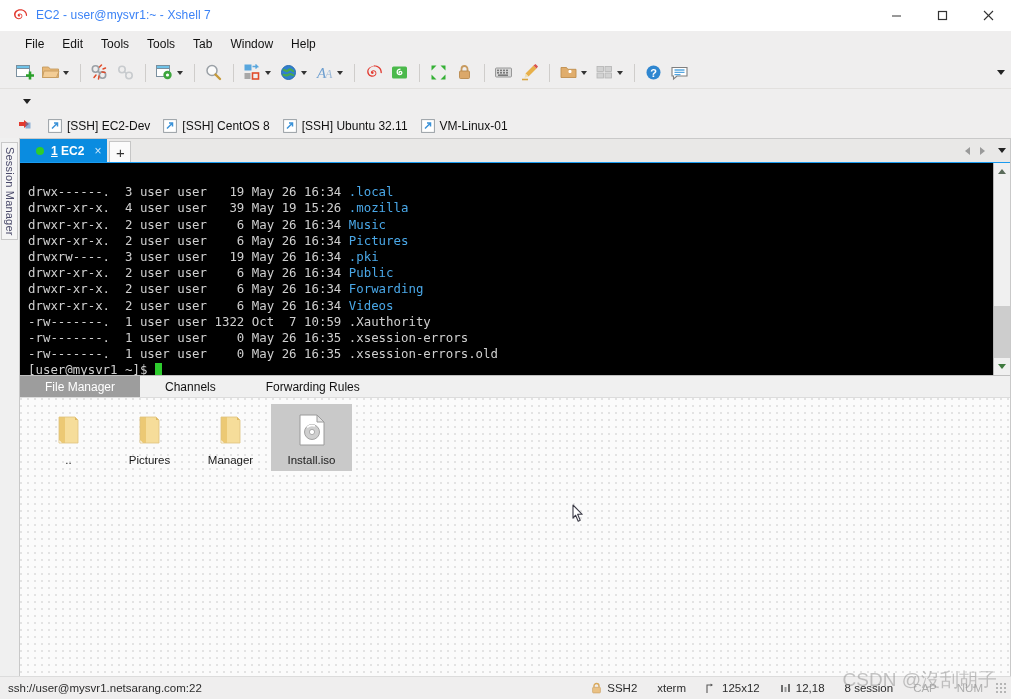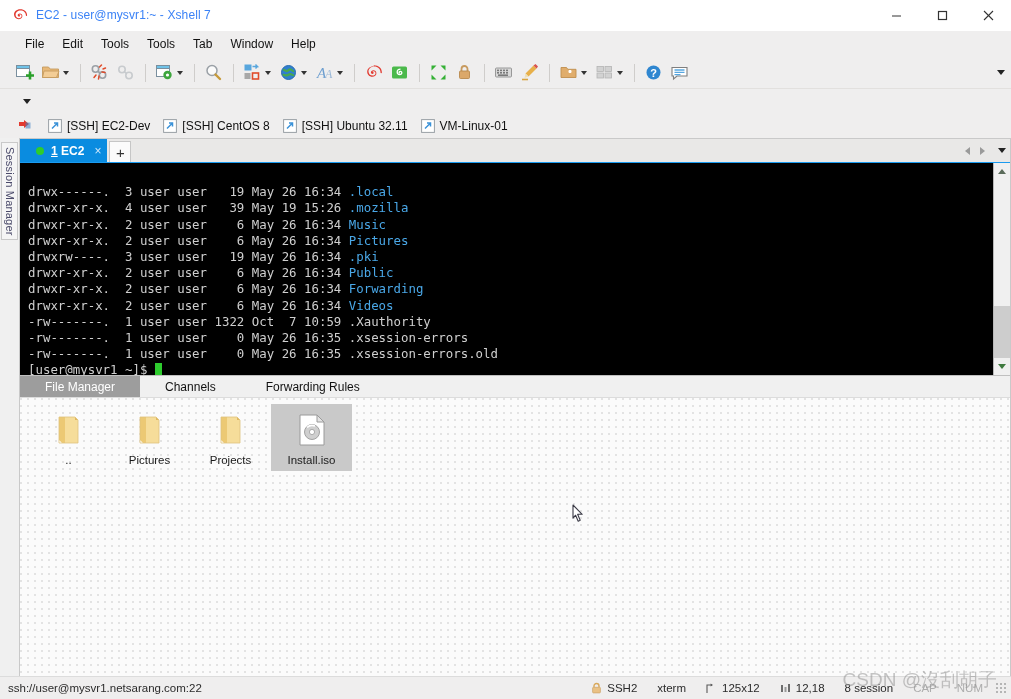--- a/index.html
+++ b/index.html
@@ -846,7 +846,7 @@
                   <path d="M7 4h16l3 3v23H7z" fill="none" stroke="#e0c37f" stroke-width="0.8"></path>
                 </svg>
               </span>
-              <span class="fmlabel">Projects</span>
+              <span class="fmlabel">Manager</span>
             </div>
 
             <div class="fmitem selected">

